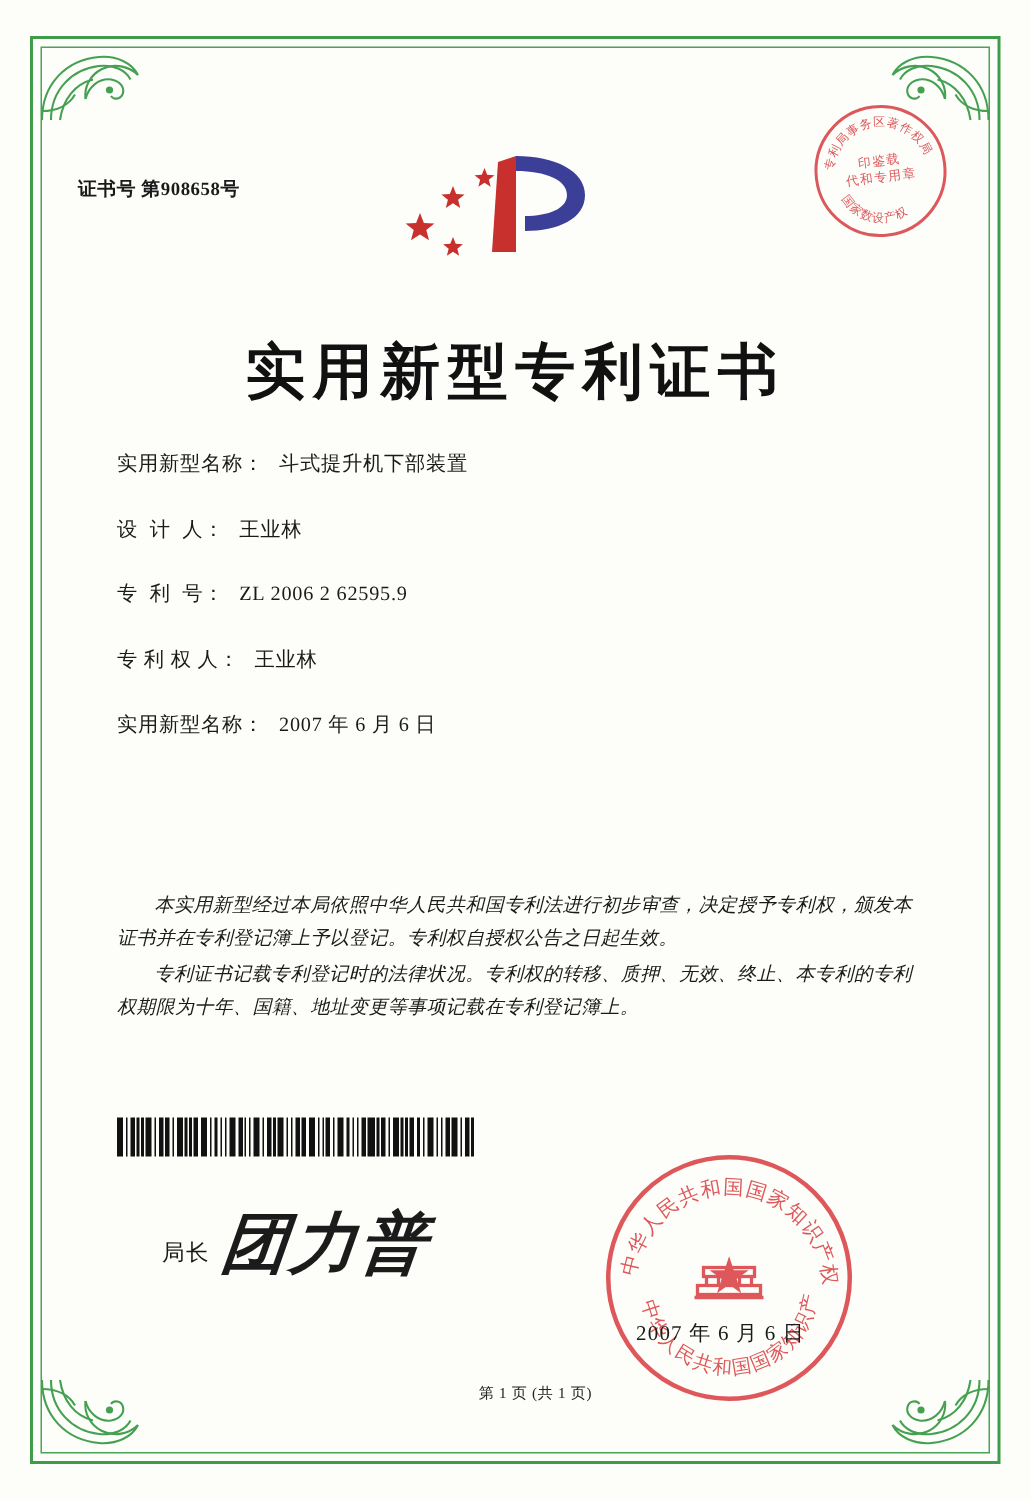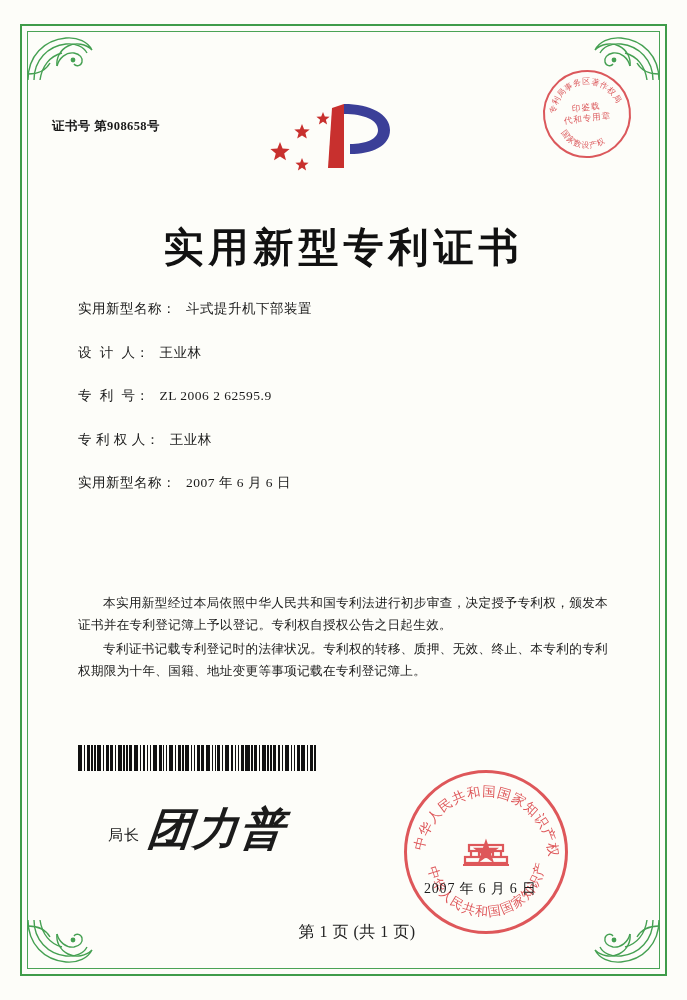--- a/index.html
+++ b/index.html
@@ -141,6 +141,7 @@
   .body-text p {
     margin: 0 0 2px 0;
     text-indent: 25px;
+    font-style: italic;
   }
 
   

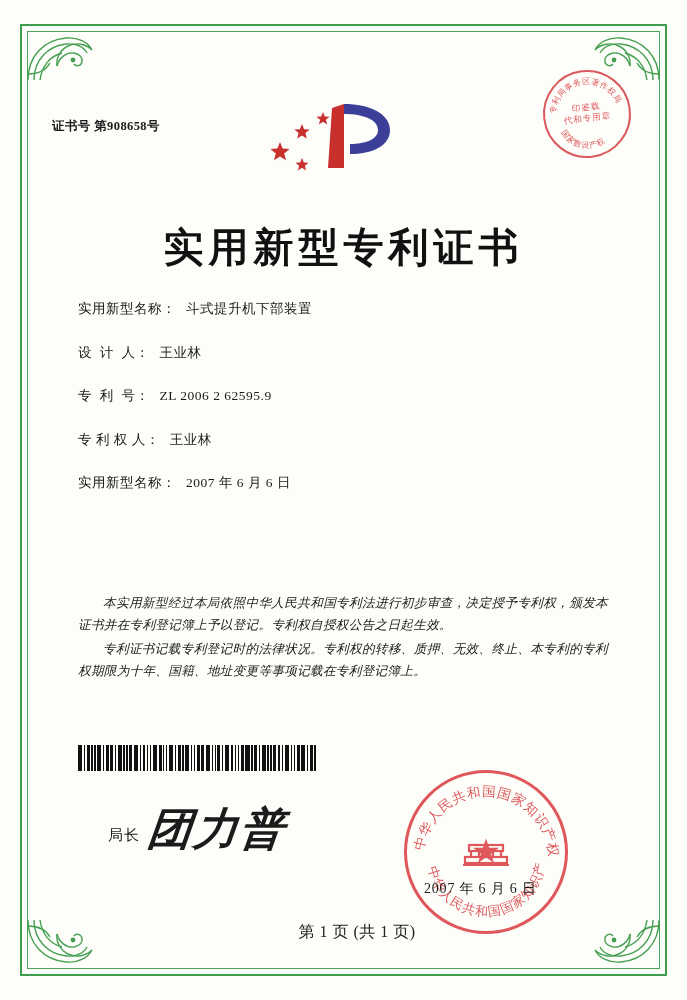--- a/index.html
+++ b/index.html
@@ -209,7 +209,7 @@
     position: absolute;
     left: 0; right: 13px; top: 922px;
     text-align: center;
-    font-size: 16px;
+    font-size: 10px;
     letter-spacing: .5px;
     color: #222;
     padding-left: 40px;

